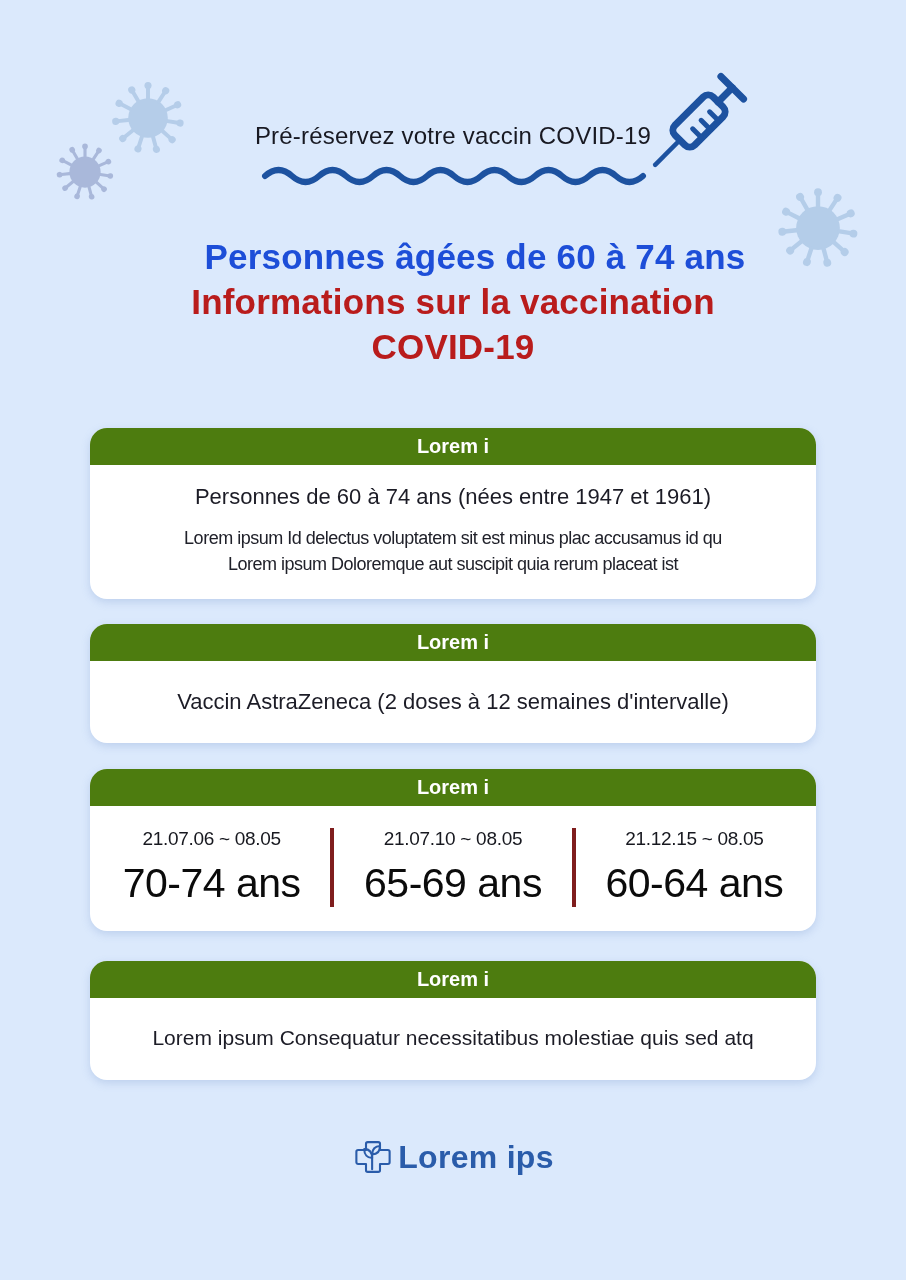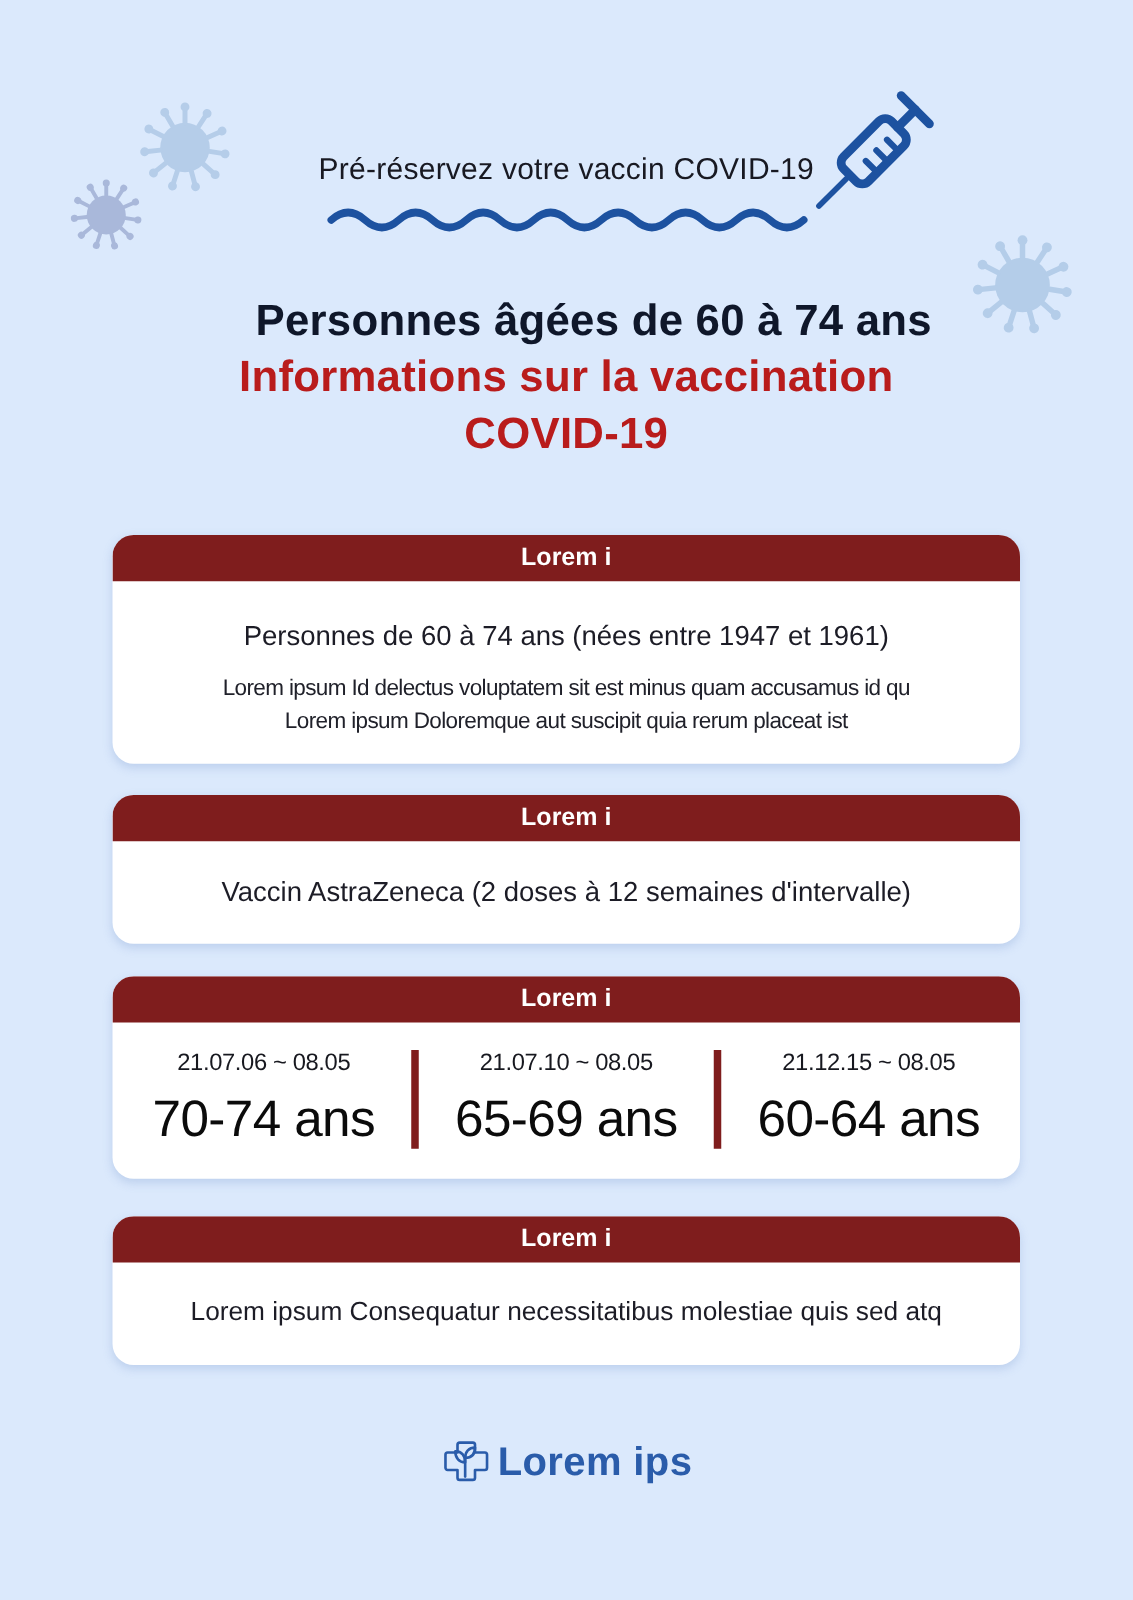--- a/index.html
+++ b/index.html
@@ -22,7 +22,7 @@
   
   .titles { text-align:center; margin-top:12px; font-weight:bold;
             font-size:35px; line-height:45px; letter-spacing:0.2px; }
-  .titles .accent { color:#0f172a;margin-left:44px; }
+  .titles .accent { color:#1d4ed8;margin-left:44px; }
   .titles .primary { color:#b91c1c; }
   
   .card {

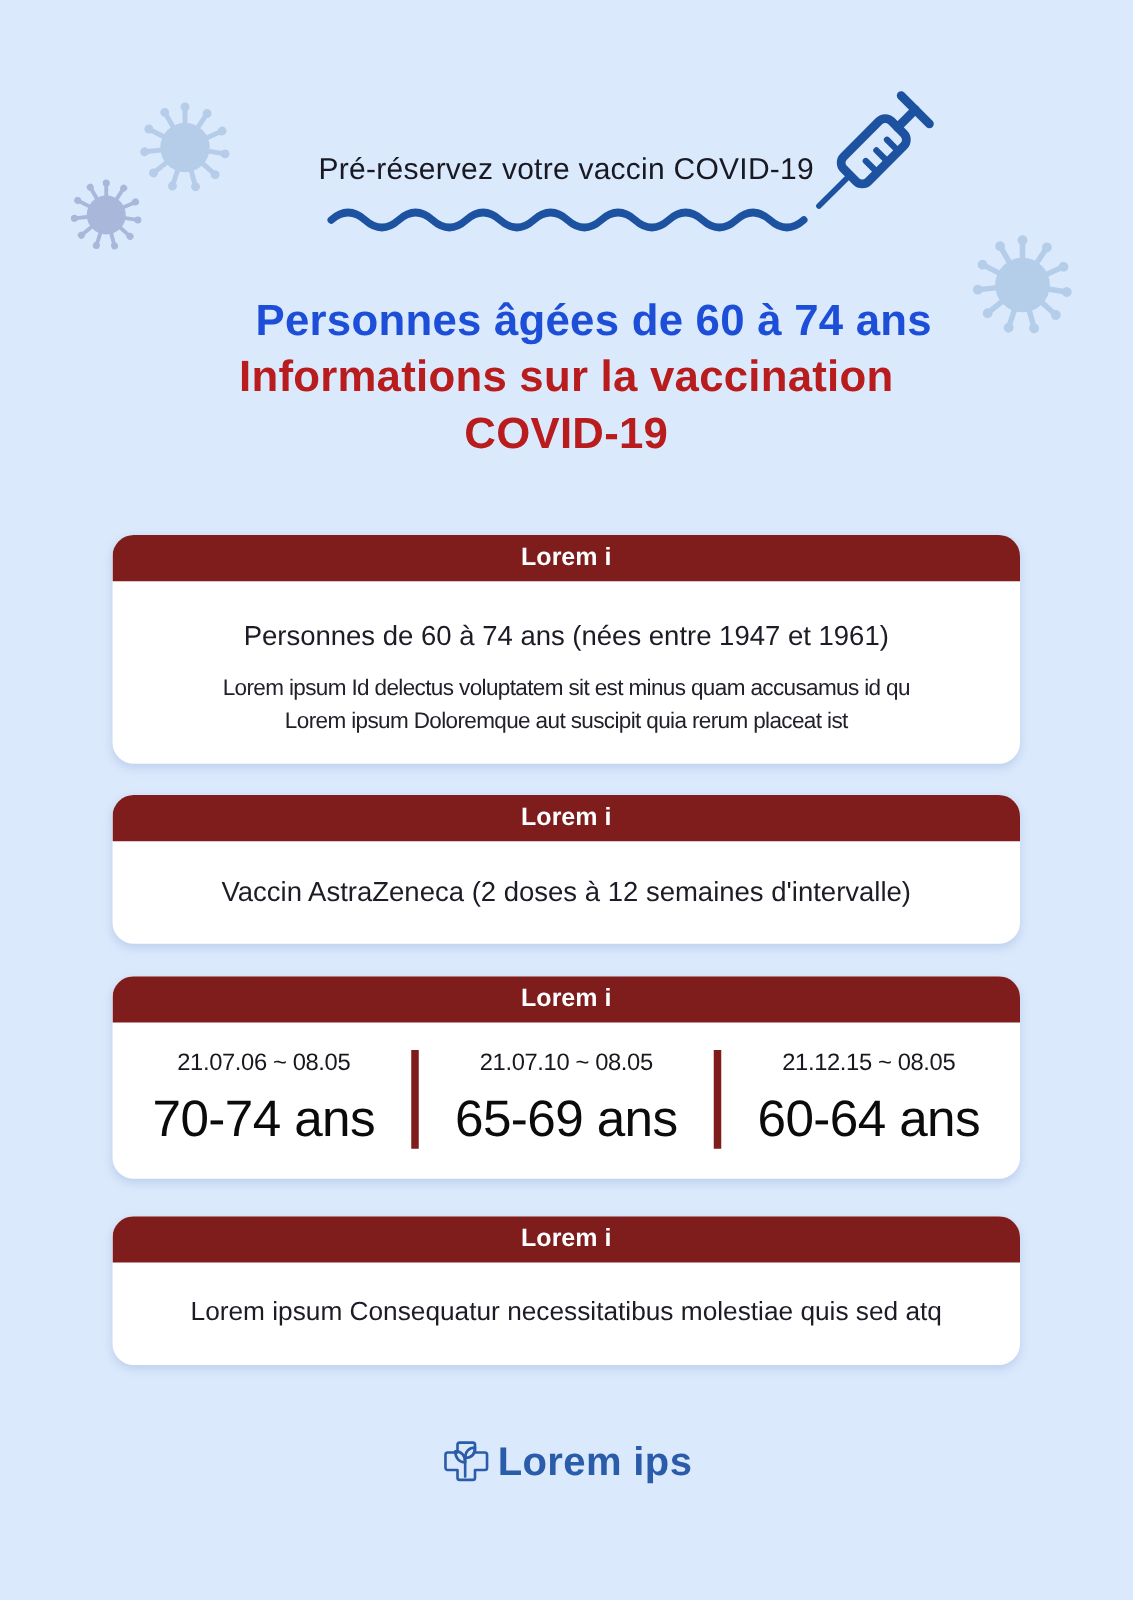--- a/index.html
+++ b/index.html
@@ -32,7 +32,7 @@
   }
   .card + .card { }
   .card-header {
-    background:#7f1d1d; color:#ffffff; text-align:center;
+    background:#4d7c0f; color:#ffffff; text-align:center;
     height:37px; line-height:37px; font-size:20px; font-weight:bold;
   }
   .mt-first { margin-top:59px; }

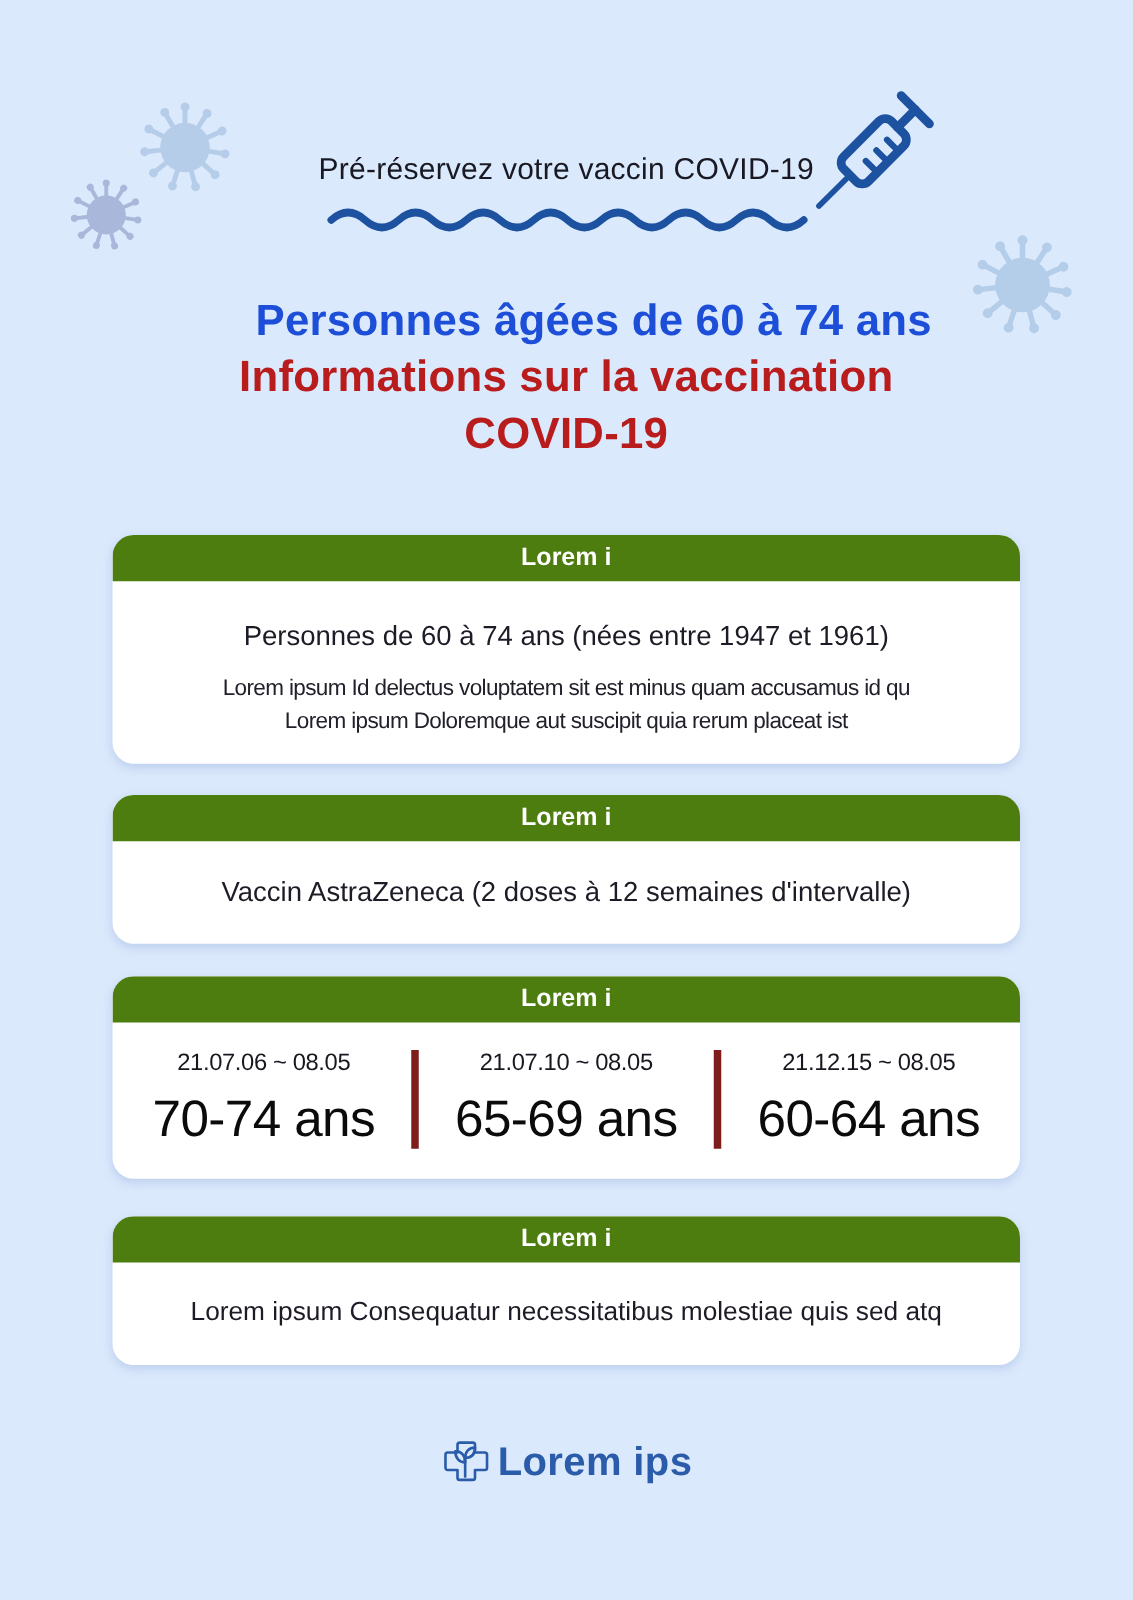--- a/index.html
+++ b/index.html
@@ -39,7 +39,7 @@
   .gap-a { margin-top:25px; }
   .gap-b { margin-top:26px; }
   .gap-c { margin-top:30px; }
-  .card1-body { padding:30px 20px 22px; text-align:center; }
+  .card1-body { padding:18px 20px 22px; text-align:center; }
   .card1-title { font-size:22px; line-height:28px; color:#1c1c26; }
   .card1-sub { margin-top:14px; font-size:18px; line-height:26px;
                color:#20212a; letter-spacing:-0.5px; }

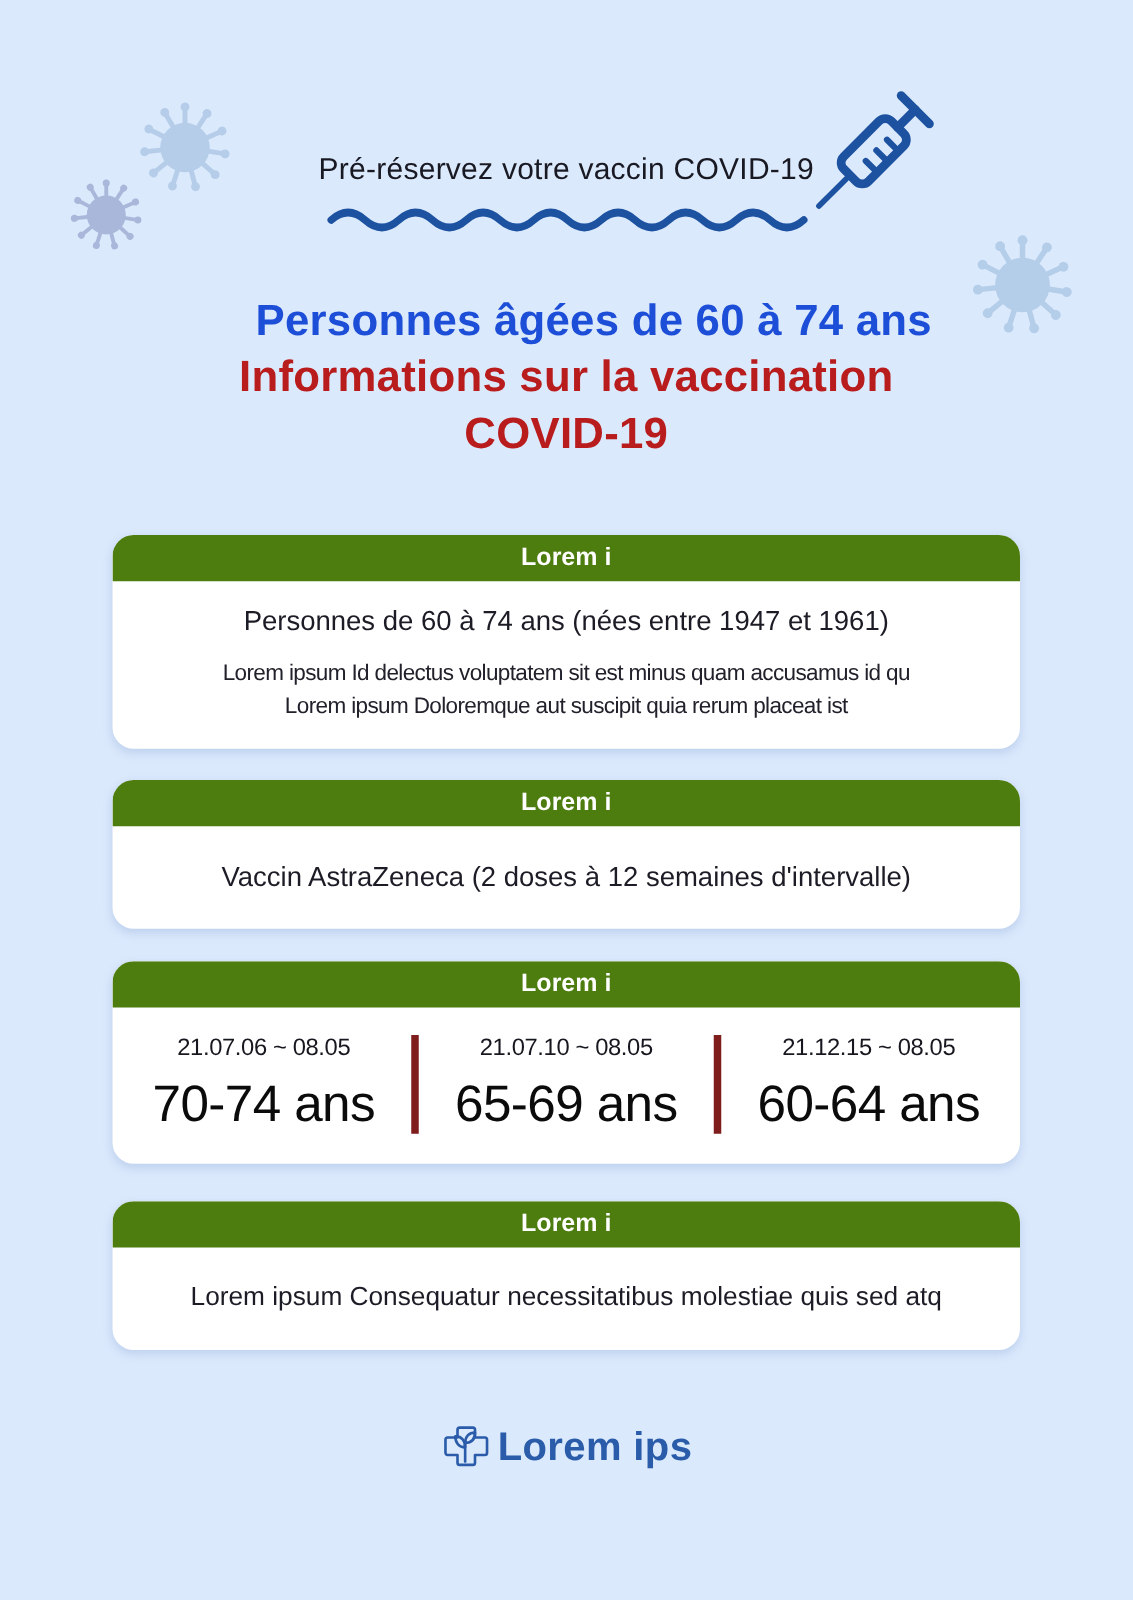--- a/index.html
+++ b/index.html
@@ -162,7 +162,7 @@
   <div class="card1-body">
     <div class="card1-title">Personnes de 60 à 74 ans (nées entre 1947 et 1961)</div>
     <div class="card1-sub">
-      <div>Lorem ipsum Id delectus voluptatem sit est minus quam accusamus id qu</div>
+      <div>Lorem ipsum Id delectus voluptatem sit est minus plac accusamus id qu</div>
       <div>Lorem ipsum Doloremque aut suscipit quia rerum placeat ist</div>
     </div>
   </div>

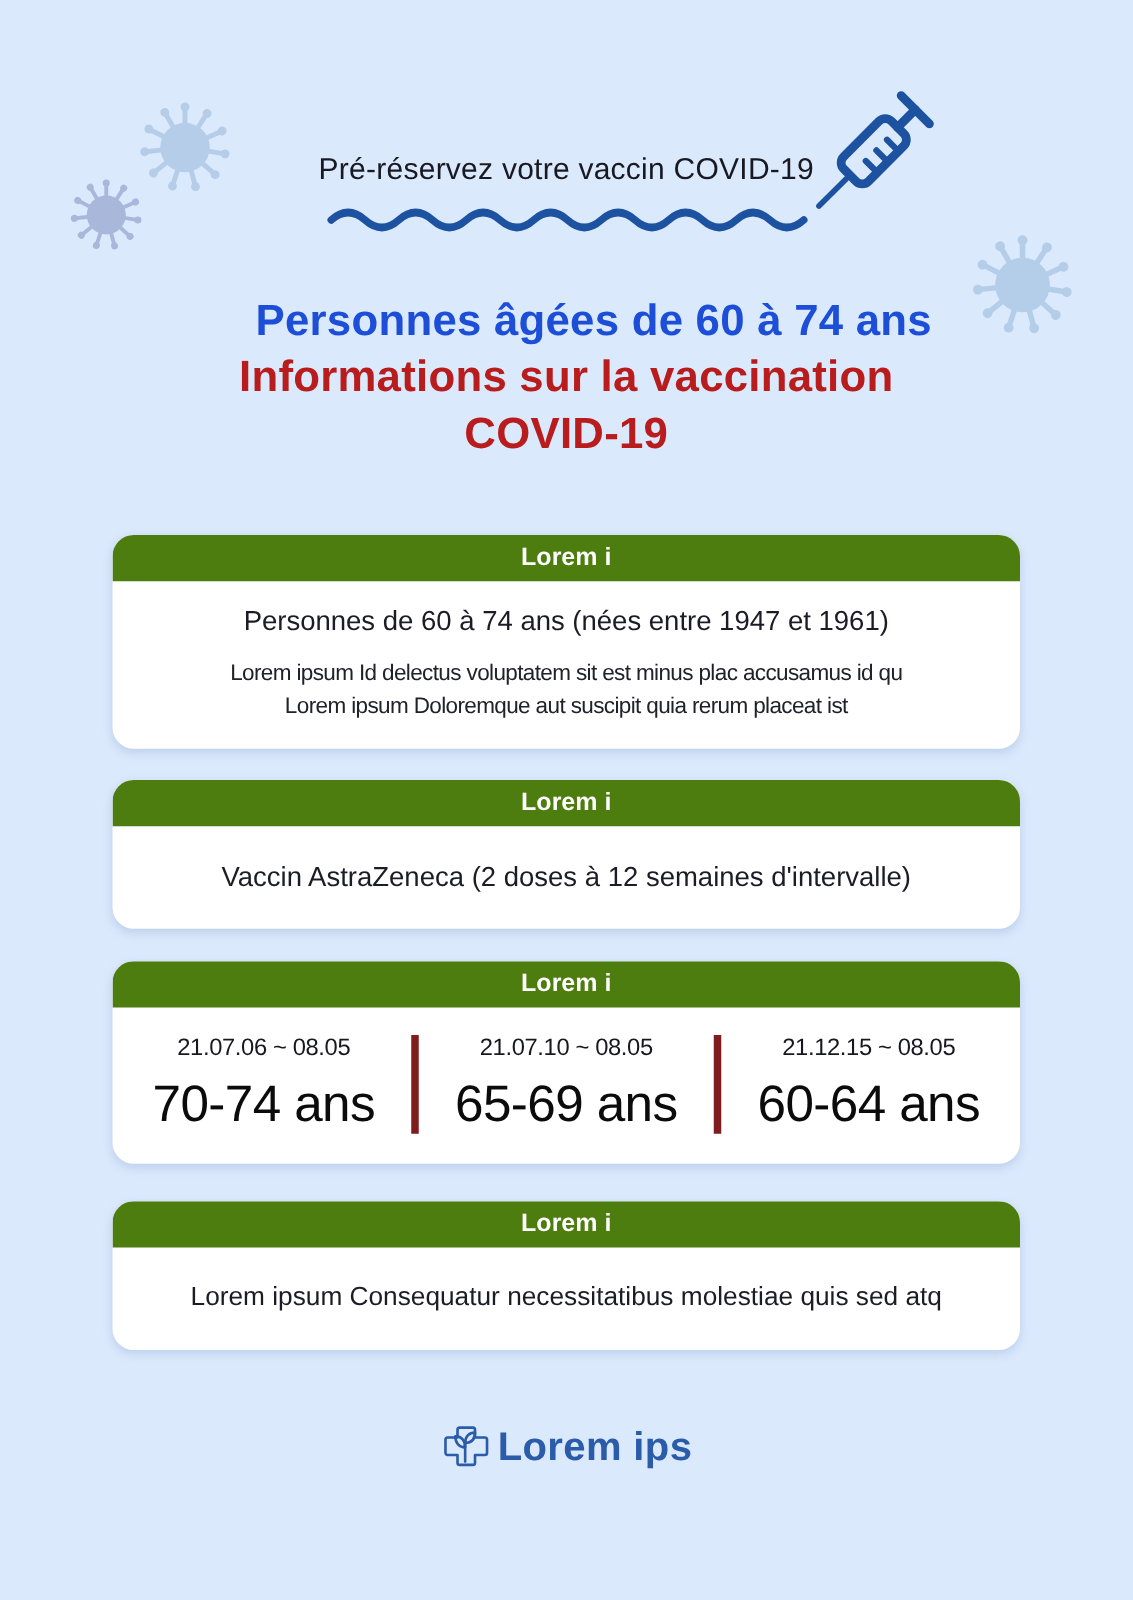--- a/index.html
+++ b/index.html
@@ -47,7 +47,7 @@
                 font-size:22px; color:#1c1c26; }
   .card3-body { display:flex; padding:22px 3px 24px; }
   .sched-col { flex:1 1 0; text-align:center; }
-  .sched-col + .sched-col { border-left:6px solid #7f1d1d; }
+  .sched-col + .sched-col { border-left:4px solid #7f1d1d; }
   .sched-dates { font-size:19px; color:#17181f; letter-spacing:-0.3px; }
   .sched-age { margin-top:10px; font-size:41px; font-weight:400; color:#0b0b0b;
                letter-spacing:-0.5px; }

